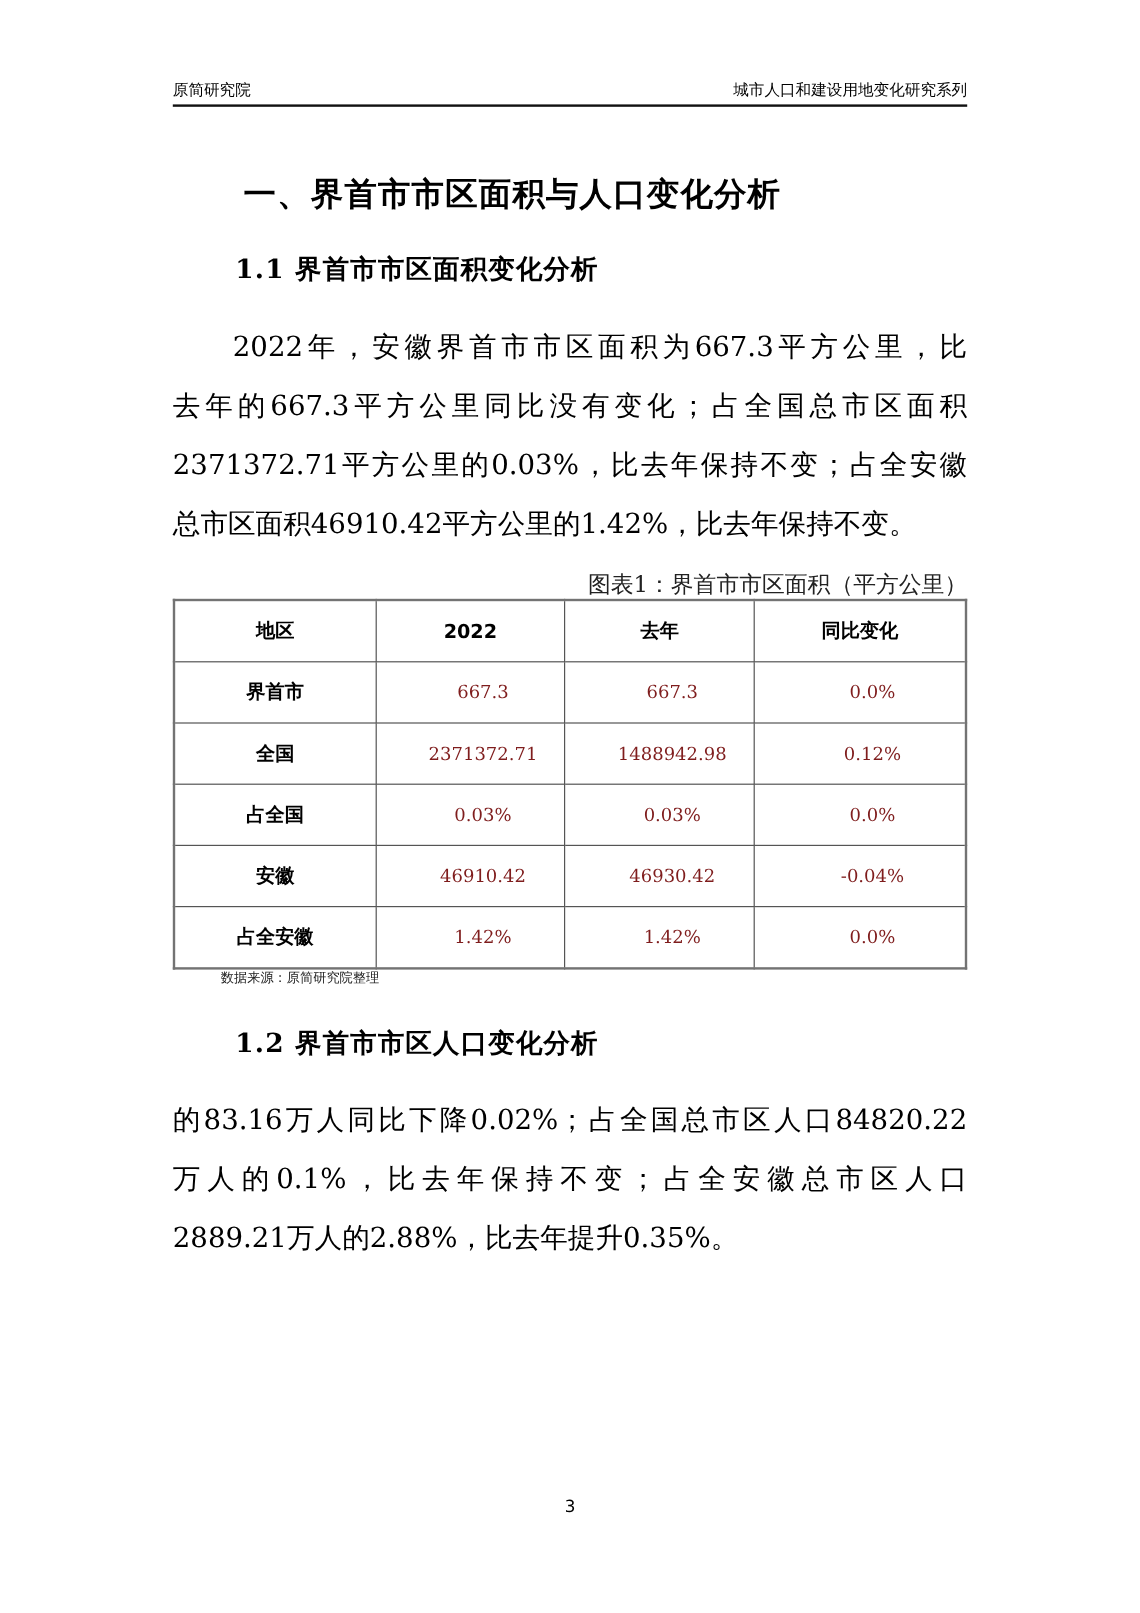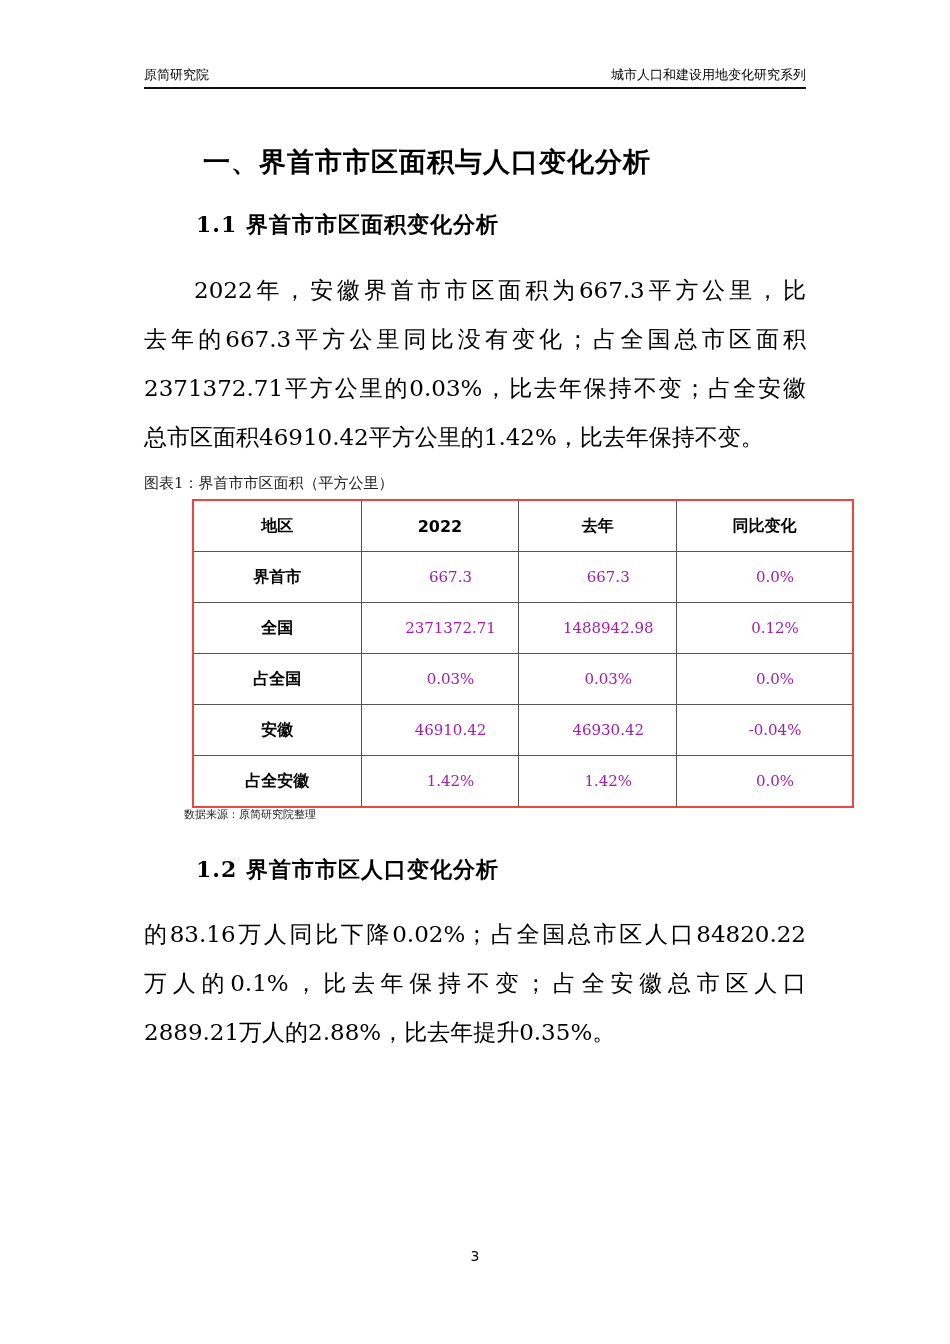--- a/index.html
+++ b/index.html
@@ -20,7 +20,7 @@
     .para .line.last { text-align-last: left; }
     .para .line.indent { padding-left: 50px; }
 
-    .caption { position: absolute; left: 144px; width: 662px; top: 474px; text-align: left; font-size: 15px; color: #222; }
+    .caption { position: absolute; left: 144px; width: 662px; top: 474px; text-align: right; font-size: 19px; color: #222; }
 
     table.data { position: absolute; left: 144px; top: 499px; width: 662px; border-collapse: collapse; }
     table.data td, table.data th { border: 1px solid #555; height: 50px; text-align: center; font-size: 15px; padding: 0; }

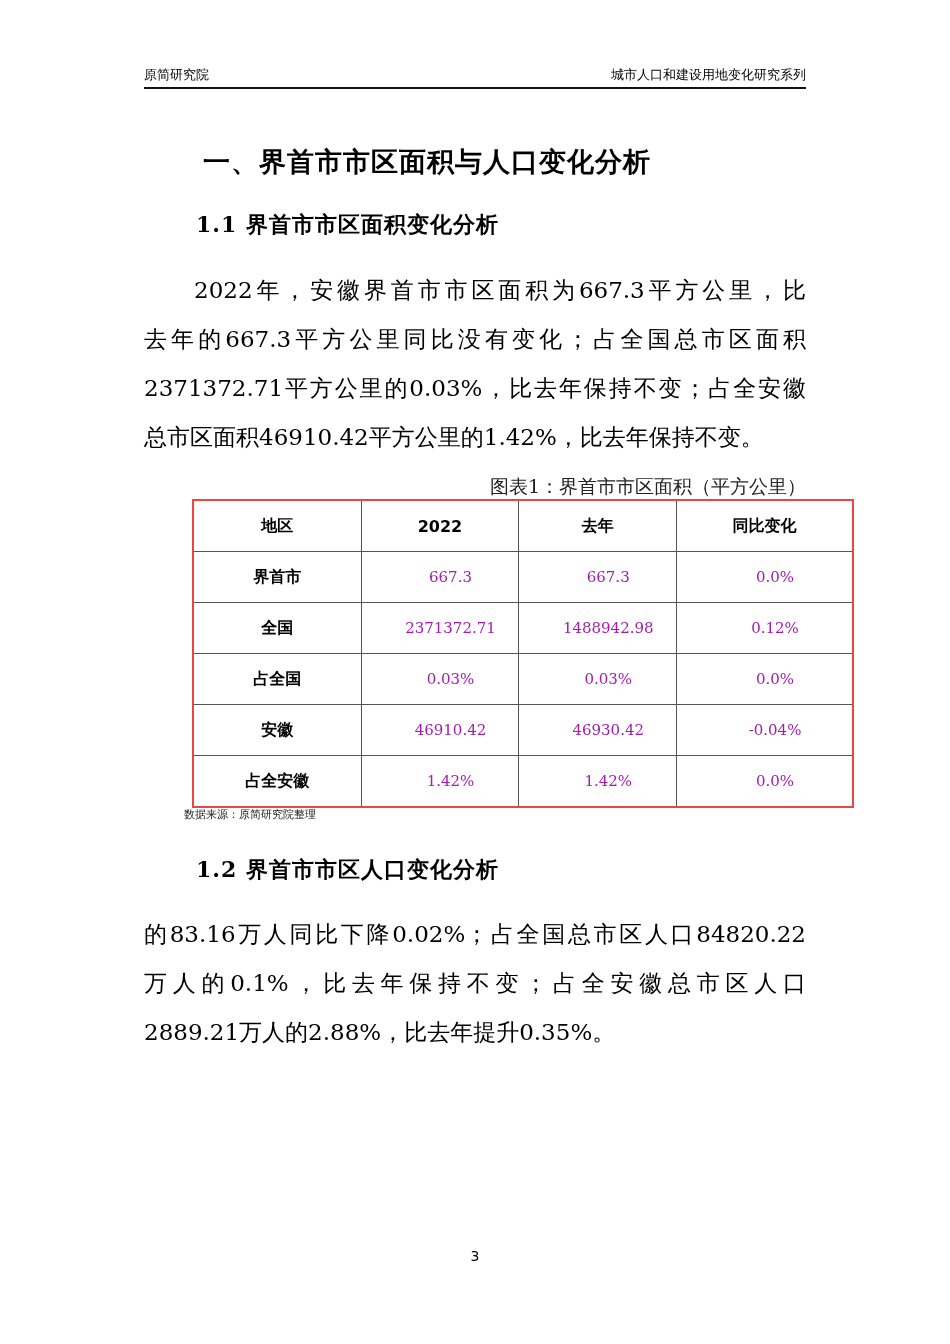--- a/index.html
+++ b/index.html
@@ -24,7 +24,7 @@
 
     table.data { position: absolute; left: 144px; top: 499px; width: 662px; border-collapse: collapse; }
     table.data td, table.data th { border: 1px solid #555; height: 50px; text-align: center; font-size: 15px; padding: 0; }
-    table.data { border: 2px solid #ef4444; margin-left: 48px; }
+    table.data { border: 2px solid #737373; }
     table.data th { font-weight: bold; font-family: "DejaVu Sans", "Liberation Sans", sans-serif; font-size: 16px; }
     table.data td.rowhead { font-weight: bold; font-family: "DejaVu Sans", "Liberation Sans", sans-serif; font-size: 16px; }
     table.data td.num { font-family: "DejaVu Serif", "Liberation Serif", serif; color: #a21caf; padding-left: 21px; }

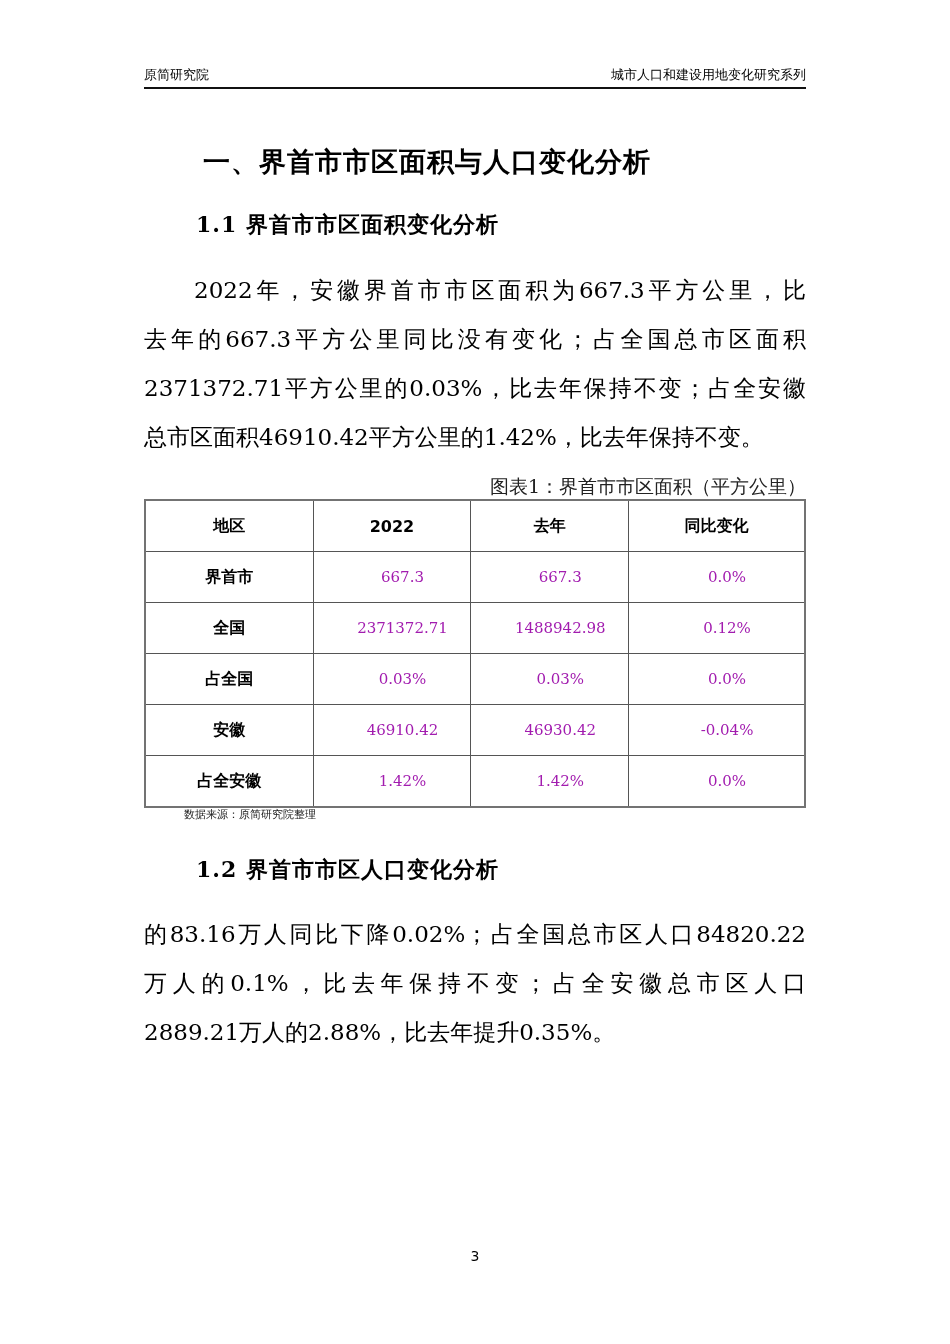--- a/index.html
+++ b/index.html
@@ -27,7 +27,7 @@
     table.data { border: 2px solid #737373; }
     table.data th { font-weight: bold; font-family: "DejaVu Sans", "Liberation Sans", sans-serif; font-size: 16px; }
     table.data td.rowhead { font-weight: bold; font-family: "DejaVu Sans", "Liberation Sans", sans-serif; font-size: 16px; }
-    table.data td.num { font-family: "DejaVu Serif", "Liberation Serif", serif; color: #a21caf; padding-left: 21px; }
+    table.data td.num { font-family: "DejaVu Serif", "Liberation Serif", serif; color: #7f1d1d; padding-left: 21px; }
     col.c1 { width: 169px; } col.c2 { width: 158px; } col.c3 { width: 158px; } col.c4 { width: 177px; }
 
     .source { position: absolute; left: 184px; top: 807px; font-size: 11px; color: #222; }

